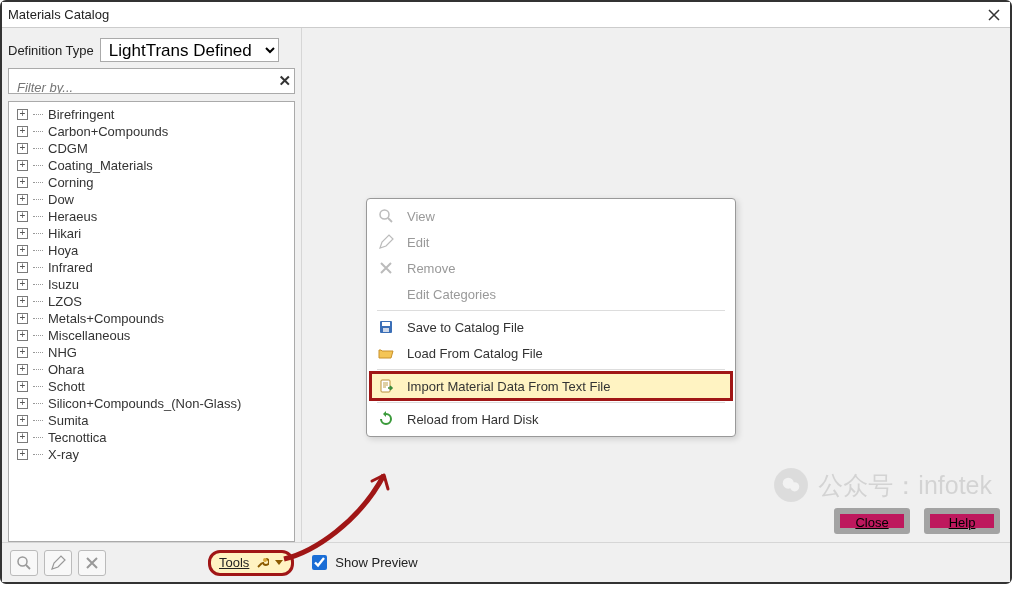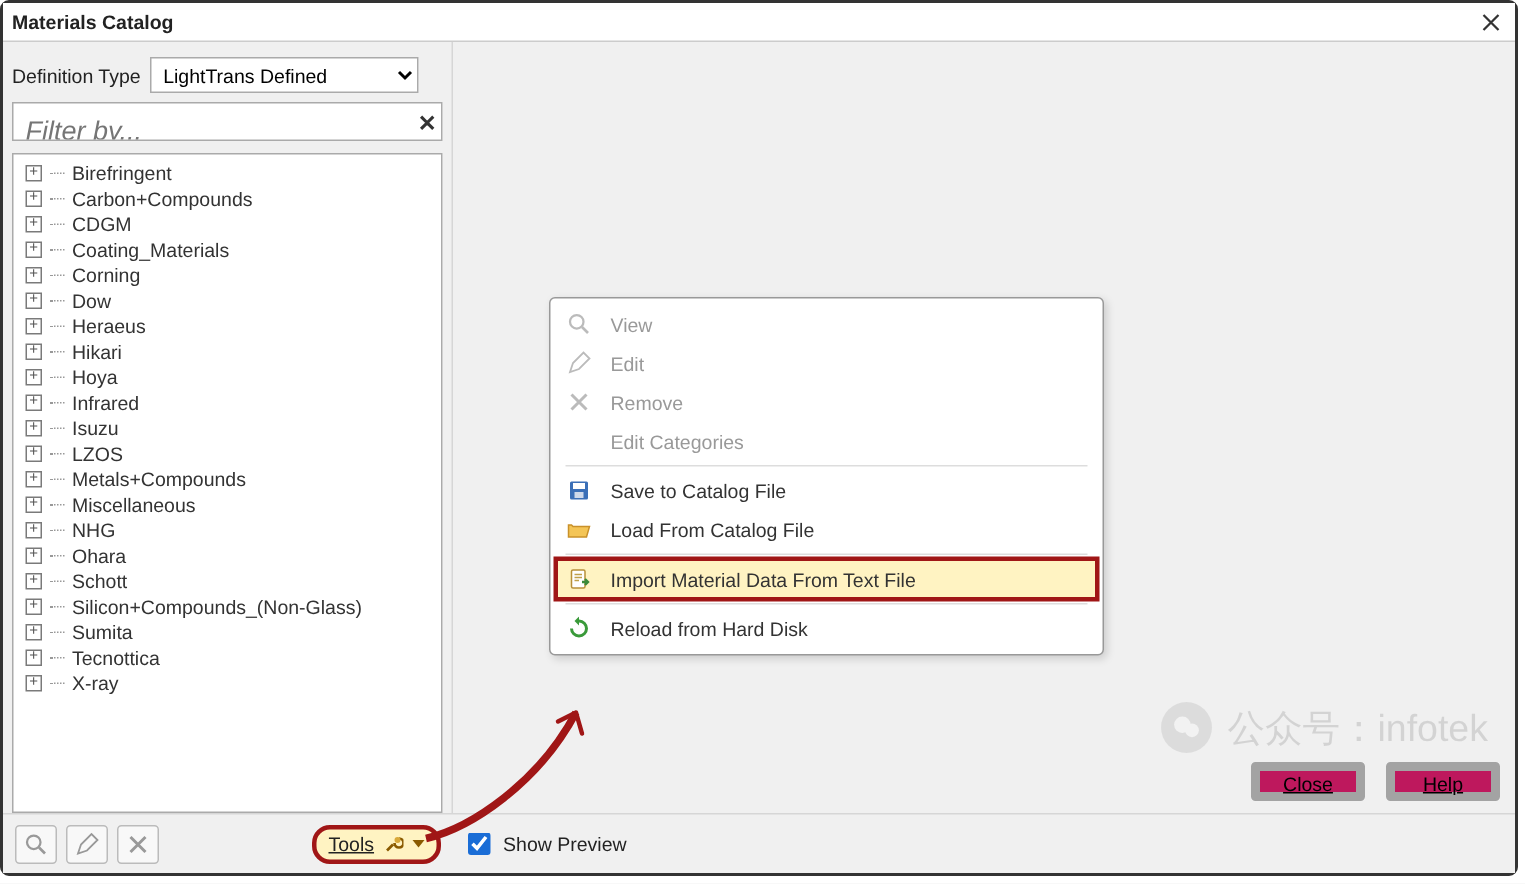--- a/index.html
+++ b/index.html
@@ -32,7 +32,6 @@
     align-items: center;
     padding: 0 6px;
     font-size: 13px;
-    font-weight: bold;
   }
   .titlebar .title { flex: 1; }
   .titlebar .close-x {

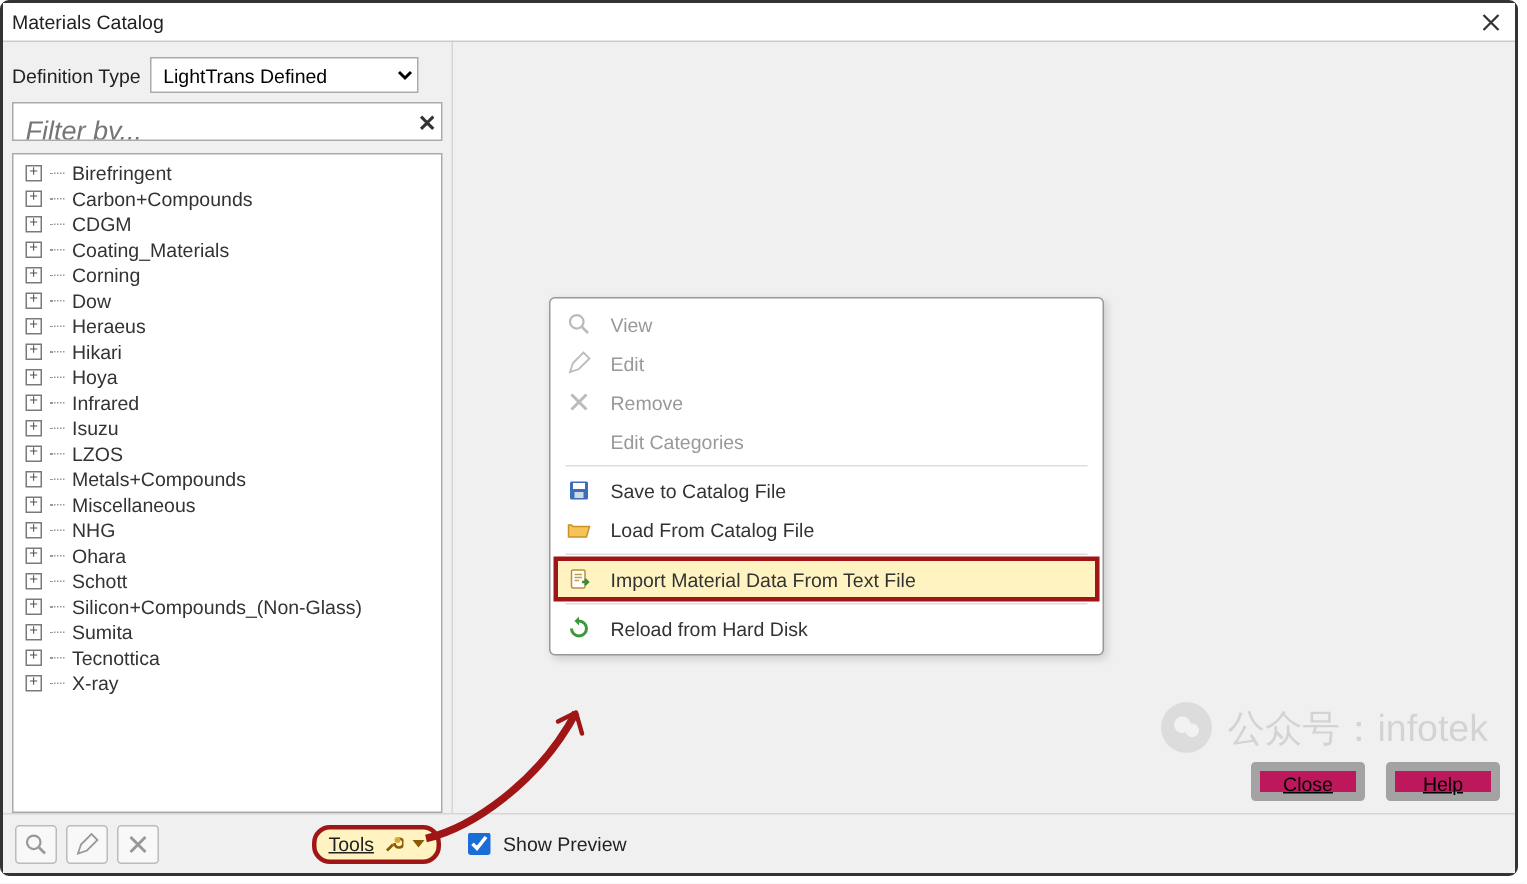--- a/index.html
+++ b/index.html
@@ -66,7 +66,7 @@
     border: 1px solid #aaa;
     background: #fff;
     font-family: inherit;
-    font-size: 13px;
+    font-size: 17px;
     padding: 0 4px;
   }
   .filter-wrap {

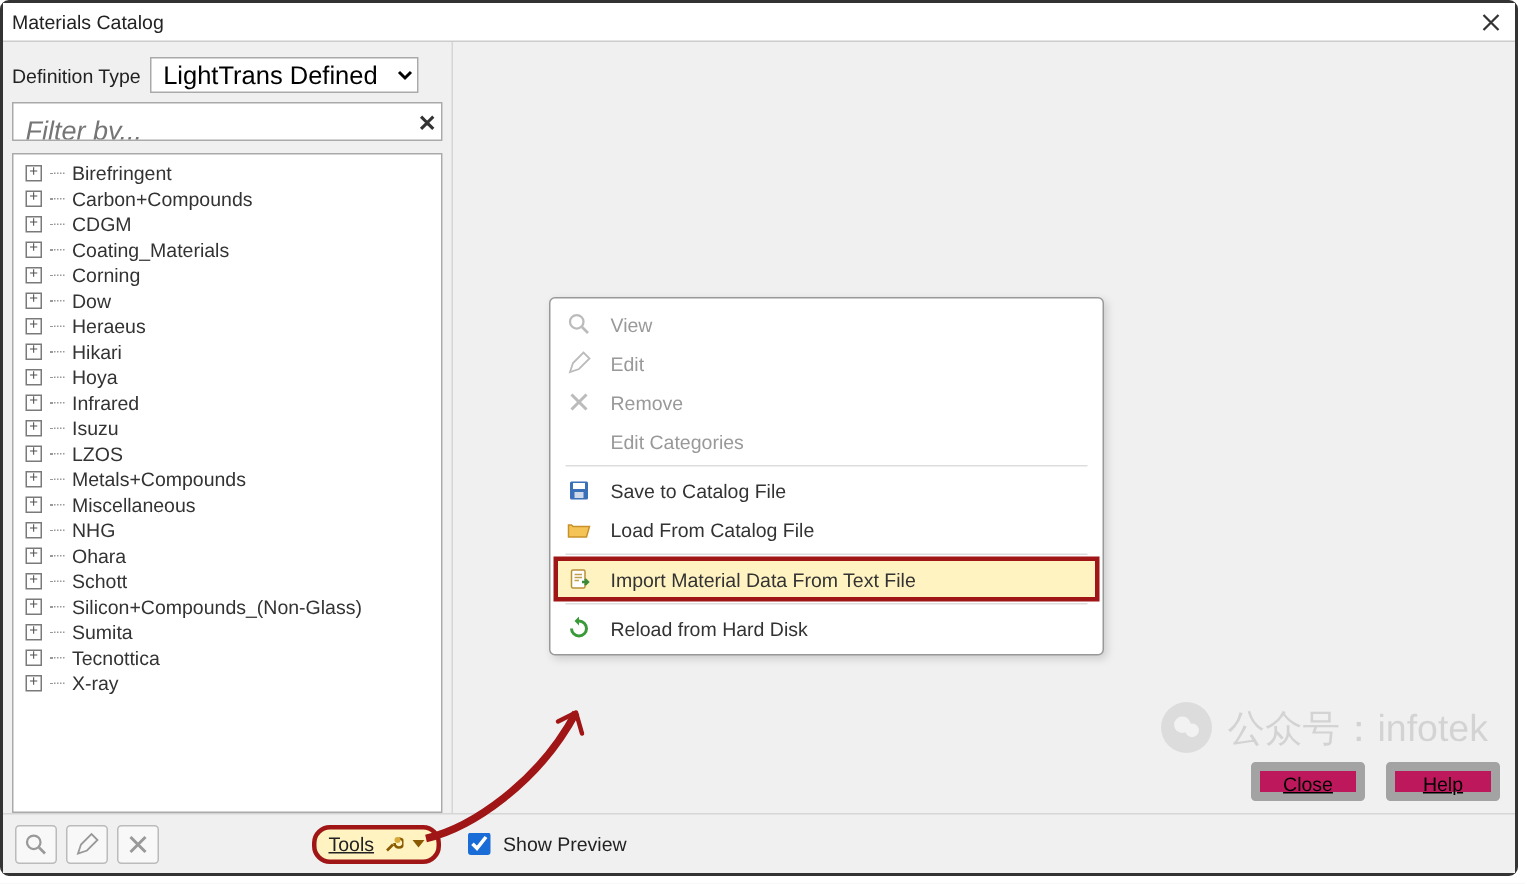--- a/index.html
+++ b/index.html
@@ -78,7 +78,7 @@
     height: 26px;
     border: 1px solid #aaa;
     font-family: inherit;
-    font-size: 18px;
+    font-size: 13px;
     font-style: italic;
     color: #888;
     padding: 12px 26px 0 8px;

